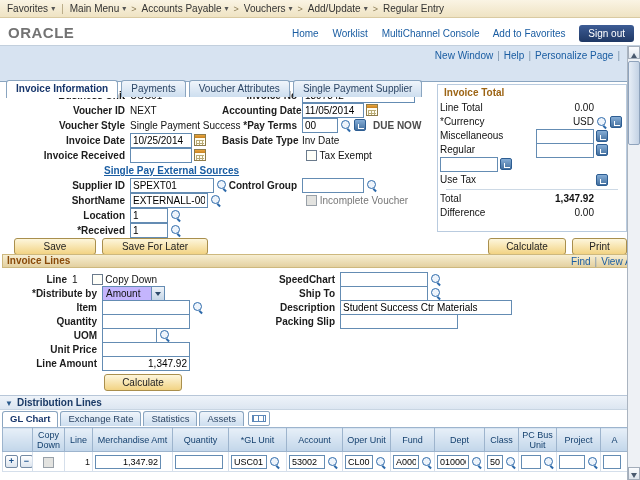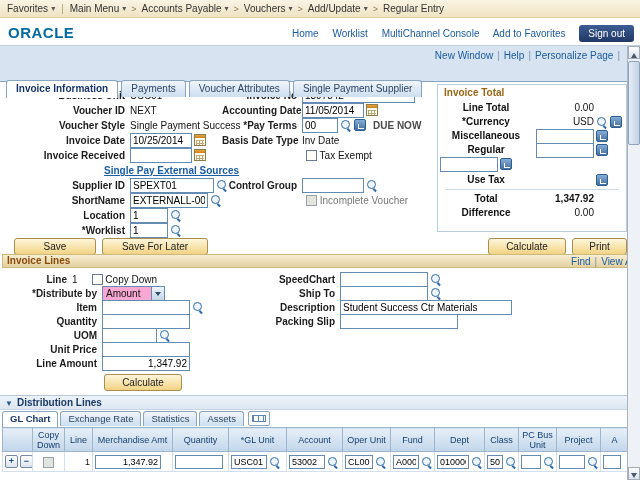--- a/index.html
+++ b/index.html
@@ -12,7 +12,7 @@
 .bsep-pipe{color:#b0a27c;margin:0 6px}.bsep-pipe::after{content:"|"}
 .bsep-gt{color:#8a7b55;margin:0 5px;font-size:9px}.bsep-gt::after{content:">"}
 .obar{position:absolute;left:0;top:18px;width:640px;height:28px;background:#fff;border-bottom:1px solid #c2cfdd}
-.ologo{position:absolute;left:8px;top:6px;font-size:15px;font-weight:bold;color:#0369a1;letter-spacing:.5px}
+.ologo{position:absolute;left:8px;top:6px;font-size:15px;font-weight:bold;color:#737373;letter-spacing:.5px}
 .olinks{position:absolute;right:6px;top:7px;height:16px;line-height:15px;white-space:nowrap}
 .olinks a{margin-right:11px;font-size:10px}
 .signout{display:inline-block;background:linear-gradient(#3d5c95,#1f3864);color:#fff;border-radius:3px;padding:1px 9px;font-size:10px;cursor:pointer}

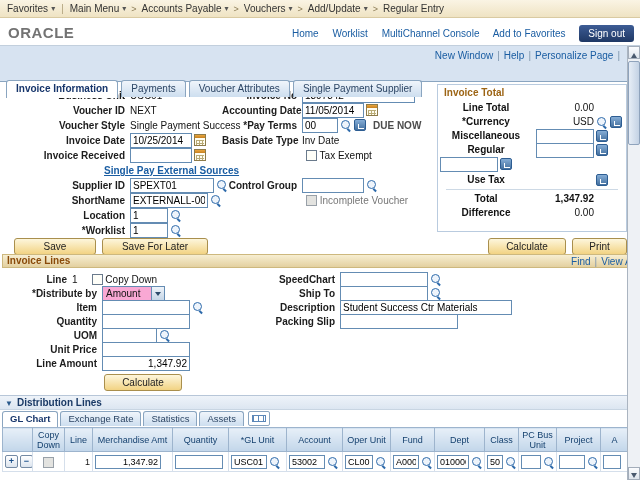--- a/index.html
+++ b/index.html
@@ -44,7 +44,7 @@
 .gbox{position:absolute;left:437px;top:84px;width:190px;height:148px;border:1px solid #b9cbdf;background:#fff;z-index:2}
 .gtitle{position:absolute;left:6px;top:2px;color:#9c6414;font-weight:bold}
 .trow{position:absolute;left:2px;right:2px;height:14px;line-height:14px;white-space:nowrap}
-.tlb{display:inline-block;width:96px;text-align:center;font-weight:bold;padding-right:4px;vertical-align:top}
+.tlb{display:inline-block;width:96px;text-align:left;font-weight:normal;padding-right:4px;vertical-align:top}
 .tval{display:inline-block;width:58px;text-align:right;vertical-align:top}
 .bold{font-weight:bold}
 .tdiv{position:absolute;left:8px;right:8px;border-top:1px solid #cdd9e5}

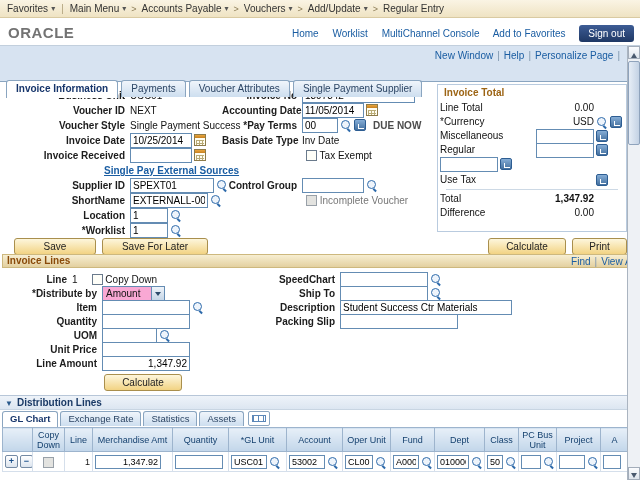--- a/index.html
+++ b/index.html
@@ -122,7 +122,7 @@
 <div class="r" style="left:10px;top:178px"><span class="lb w120">Supplier ID</span><input class="f" style="width: 84px;" value="SPEXT01"><span class="ic mag"></span></div>
 <div class="r" style="left:10px;top:193px"><span class="lb w120">ShortName</span><input class="f" style="width: 78px;" value="EXTERNALL-001"><span class="ic mag"></span></div>
 <div class="r" style="left:10px;top:208px"><span class="lb w120">Location</span><input class="f" style="width: 38px;" value="1"><span class="ic mag"></span></div>
-<div class="r" style="left:10px;top:223px"><span class="lb w120">*Worklist</span><input class="f" style="width: 38px;" value="1"><span class="ic mag"></span></div>
+<div class="r" style="left:10px;top:223px"><span class="lb w120">*Received</span><input class="f" style="width: 38px;" value="1"><span class="ic mag"></span></div>
 
 <div class="r" style="left:222px;top:88px"><span class="lb w80">Invoice No</span><input class="f" style="width: 113px;" value="1397842"></div>
 <div class="r" style="left:222px;top:103px"><span class="lb w80">Accounting Date</span><input class="f" style="width: 62px;" value="11/05/2014"><span class="ic cal"></span></div>

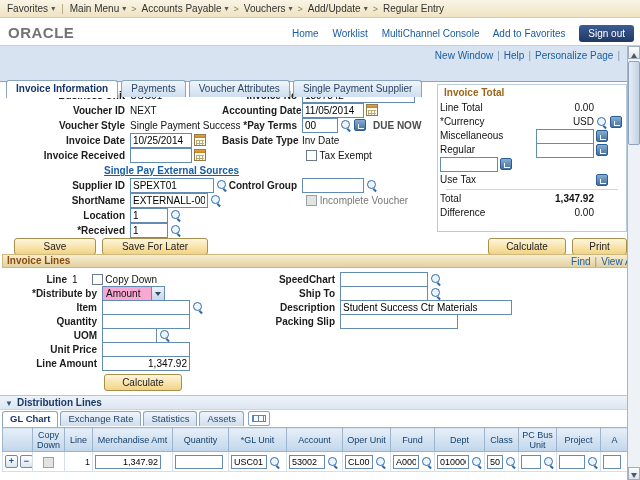--- a/index.html
+++ b/index.html
@@ -52,7 +52,7 @@
 .secbar{position:absolute;left:2px;right:0;height:14px;background:linear-gradient(#f7eed2,#e3d0a0);border:1px solid #cdb87e;line-height:12px;padding:0 4px;z-index:2}
 .sectitle{color:#8a4a09;font-weight:bold}
 .secnav{position:absolute;right:3px;top:1px;white-space:nowrap}
-.sel{display:inline-block;border:1px solid #648cb3;background:#f9a8d4;height:15px;line-height:13px;vertical-align:top;white-space:nowrap;cursor:pointer}
+.sel{display:inline-block;border:1px solid #648cb3;background:#c4b5fd;height:15px;line-height:13px;vertical-align:top;white-space:nowrap;cursor:pointer}
 .seltxt{display:inline-block;padding:0 3px;vertical-align:top;min-width:48px}
 .selarw{display:inline-block;width:13px;height:13px;border-left:1px solid #648cb3;background:linear-gradient(#eef3f9,#c6d6e7);vertical-align:top;position:relative}
 .selarw::after{content:"";position:absolute;left:3px;top:5px;border:3px solid transparent;border-top:4px solid #2c4a6b}

